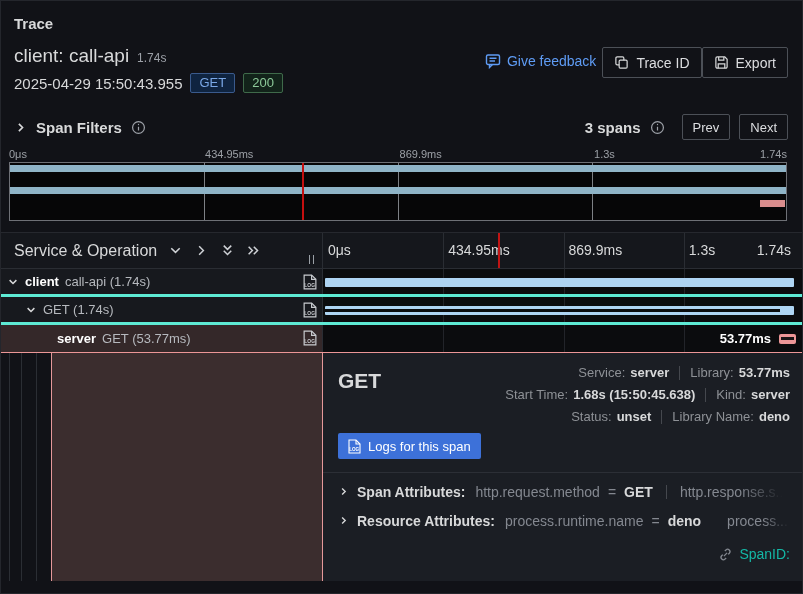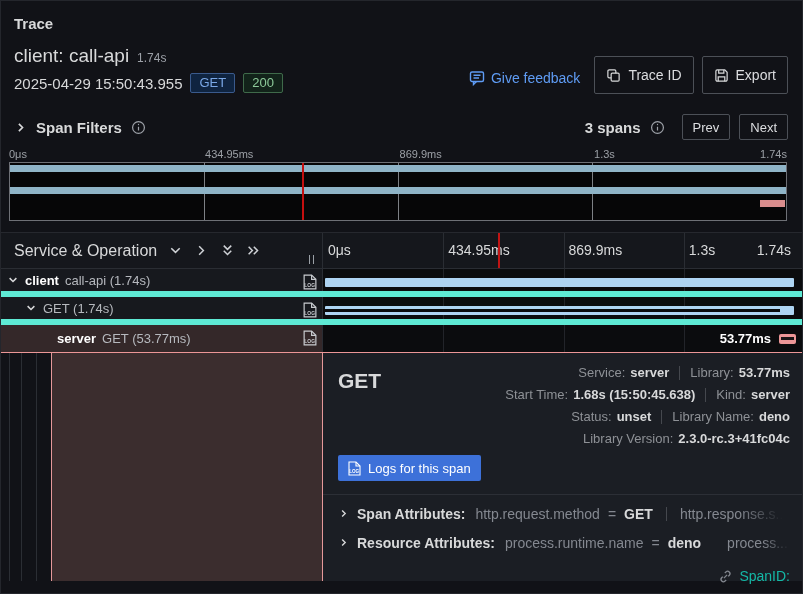--- a/index.html
+++ b/index.html
@@ -20,7 +20,7 @@
   .badge { font-size:13px; padding:1px 8px 2px; border-radius:2px; border:1px solid; }
   .badge.get { color:#7aa7e6; border-color:#3a5a8c; background:#0f2440; }
   .badge.ok  { color:#8cc999; border-color:#3f6a4a; background:#12231a; }
-  .hdr-actions { display:flex; align-items:center; gap:8px; padding-top:2px; }
+  .hdr-actions { display:flex; align-items:flex-start; padding-top:2px; }
   .link-feedback { display:flex; align-items:center; gap:6px; color:#5f9cf5; font-size:14px; font-weight:500; cursor:pointer; margin-right:6px; margin-top:6px; }
   .btn { display:flex; align-items:center; gap:7px; height:38px; padding:0 11px; background:transparent;
          border:1px solid #4c5057; border-radius:2px; color:#dcdde0; font-size:14px; font-weight:500;

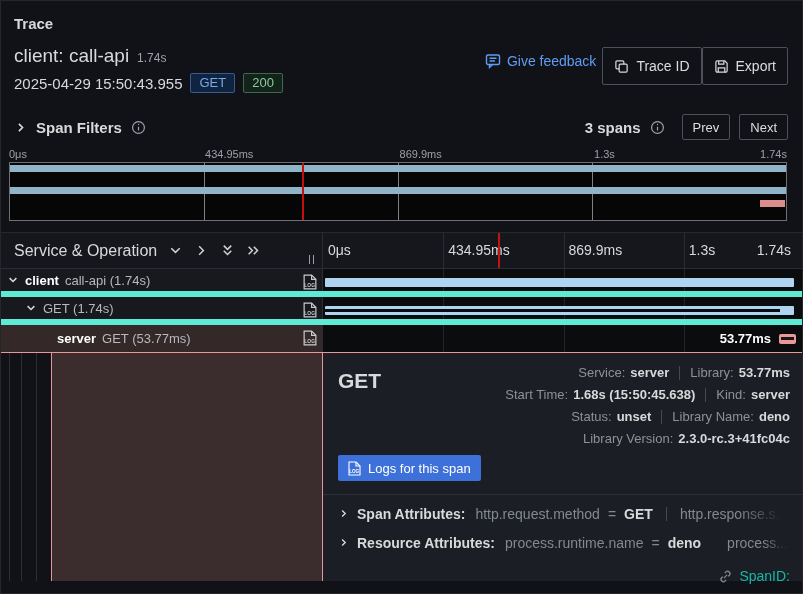--- a/index.html
+++ b/index.html
@@ -22,7 +22,7 @@
   .badge.ok  { color:#8cc999; border-color:#3f6a4a; background:#12231a; }
   .hdr-actions { display:flex; align-items:flex-start; padding-top:2px; }
   .link-feedback { display:flex; align-items:center; gap:6px; color:#5f9cf5; font-size:14px; font-weight:500; cursor:pointer; margin-right:6px; margin-top:6px; }
-  .btn { display:flex; align-items:center; gap:7px; height:38px; padding:0 11px; background:transparent;
+  .btn { display:flex; align-items:center; gap:7px; height:31px; padding:0 11px; background:transparent;
          border:1px solid #4c5057; border-radius:2px; color:#dcdde0; font-size:14px; font-weight:500;
          font-family:inherit; cursor:pointer; }
   .btn-sm { height:26px; padding:0 10px; font-size:13px; }

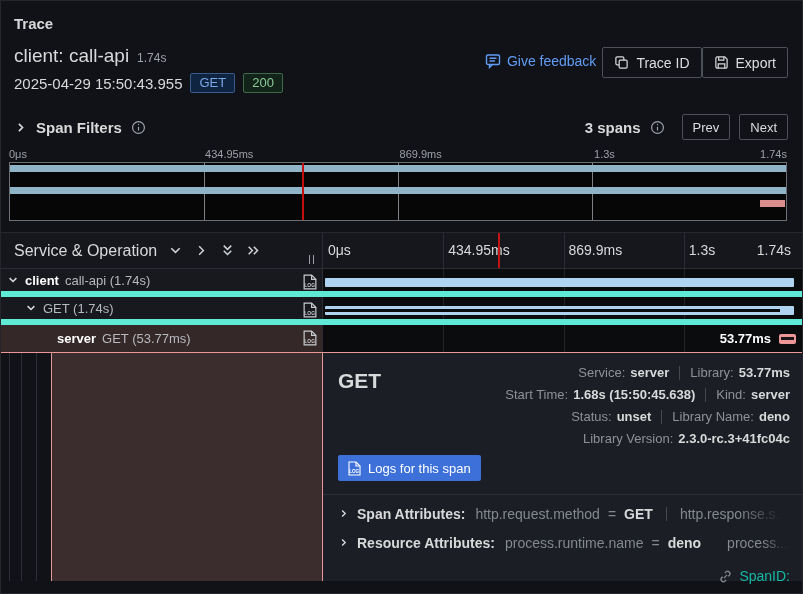--- a/index.html
+++ b/index.html
@@ -57,7 +57,7 @@
   .cursor-red { position:absolute; top:0; bottom:0; width:2px; background:#c11414; }
   
   .rows { position:absolute; left:0; top:268px; width:803px; }
-  .row { height:28px; display:flex; border-bottom:6px solid #5eead4; cursor:pointer; }
+  .row { height:28px; display:flex; border-bottom:3px solid #5eead4; cursor:pointer; }
   .row-name { width:322px; position:relative; display:flex; align-items:center; gap:6px; background:#17191e; border-right:1px solid #2a2d33; font-size:13px; }
   .row-track { flex:1; position:relative; background:#0b0c0e; }
   .svc { font-weight:700; color:#ffffff; white-space:nowrap; }

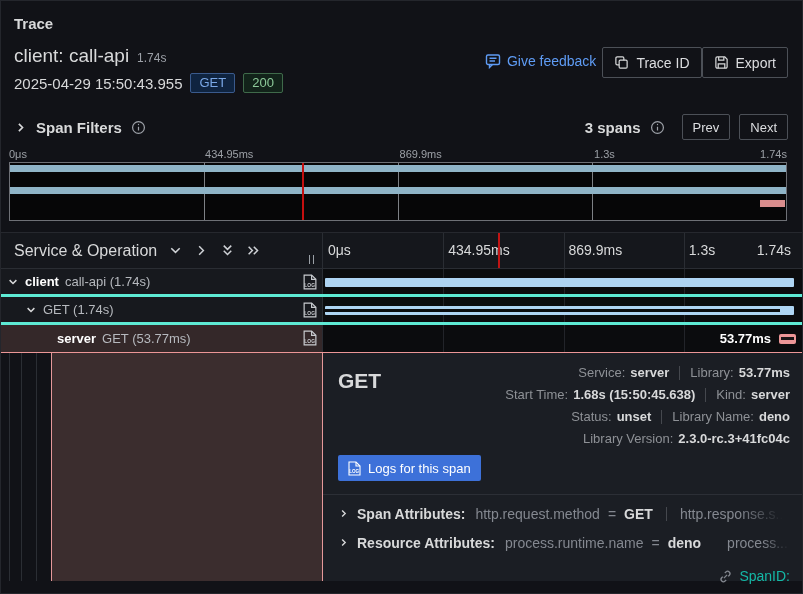--- a/index.html
+++ b/index.html
@@ -354,10 +354,6 @@
             <span class="ov-label">Library Name:</span>
             <span class="ov-val">deno</span>
           </div>
-          <div class="ov-line">
-            <span class="ov-label">Library Version:</span>
-            <span class="ov-val">2.3.0-rc.3+41fc04c</span>
-          </div>
         </div>
       </div>
 

